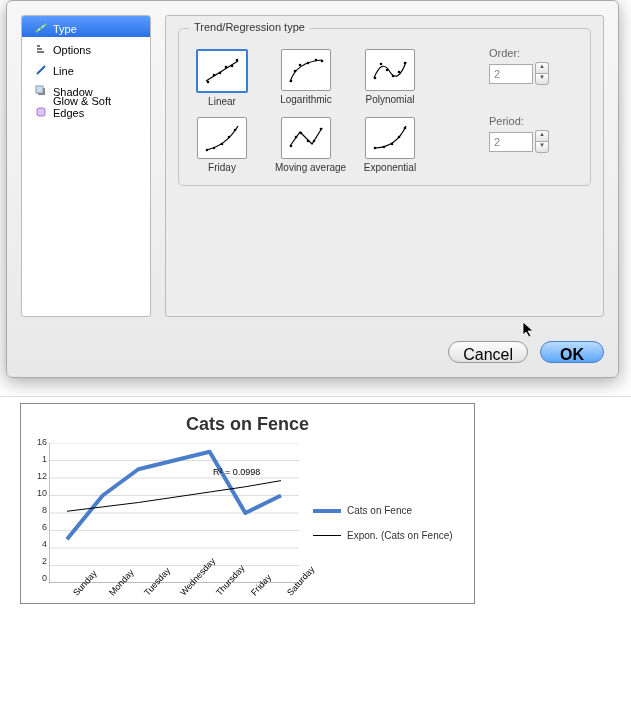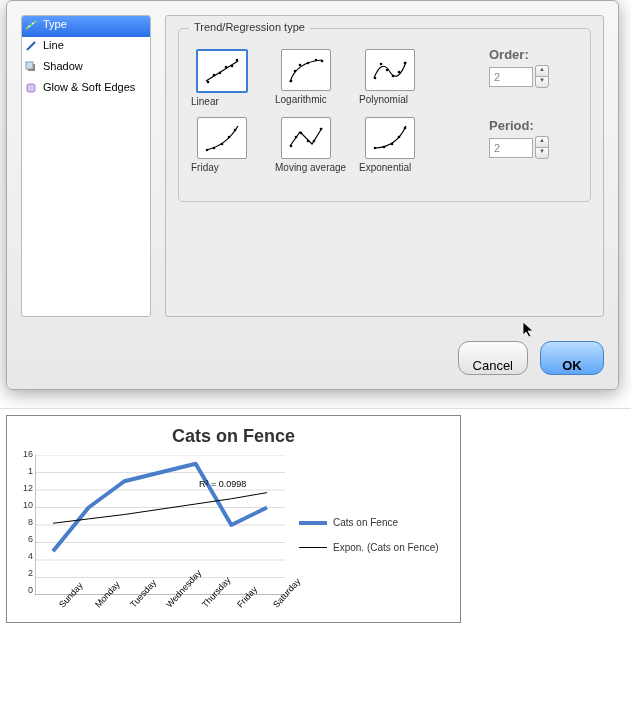--- a/index.html
+++ b/index.html
@@ -44,9 +44,9 @@
 }
 .sidebar-item {
   display: flex;
-  align-items: flex-start;
+  align-items: flex-end;
   gap: 5px;
-  padding: 2px 2px;
+  padding: 2px 12px;
   height: 17px;
   cursor: default;
 }

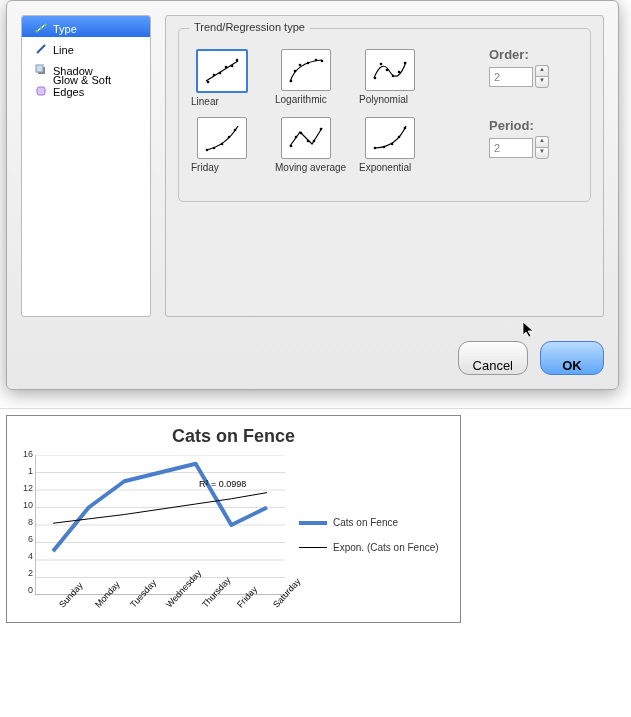--- a/index.html
+++ b/index.html
@@ -73,7 +73,7 @@
 .group {
   border: 1px solid #c4c4c4;
   border-radius: 5px;
-  padding: 20px 12px 28px 12px;
+  padding: 20px 12px 12px 12px;
   position: relative;
 }
 .group-title {

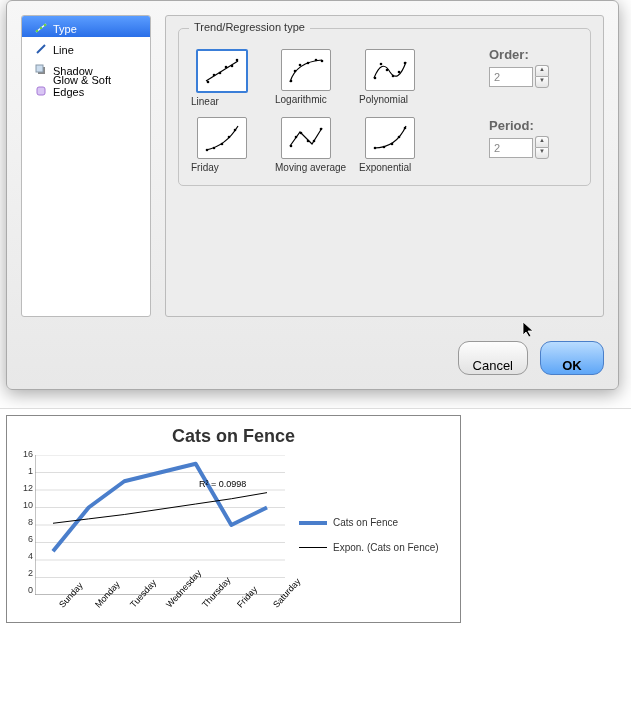--- a/index.html
+++ b/index.html
@@ -305,6 +305,16 @@
             </svg>
         </span>
         <span>Type</span>
+      </div>
+      <div class="sidebar-item">
+        <span class="sb-icon">
+          <svg width="14" height="14">
+              <rect x="3" y="3" width="3" height="2" fill="#777"></rect>
+              <rect x="3" y="6" width="5" height="2" fill="#777"></rect>
+              <rect x="3" y="9" width="7" height="2" fill="#777"></rect>
+            </svg>
+        </span>
+        <span>Options</span>
       </div>
       <div class="sidebar-item">
         <span class="sb-icon">

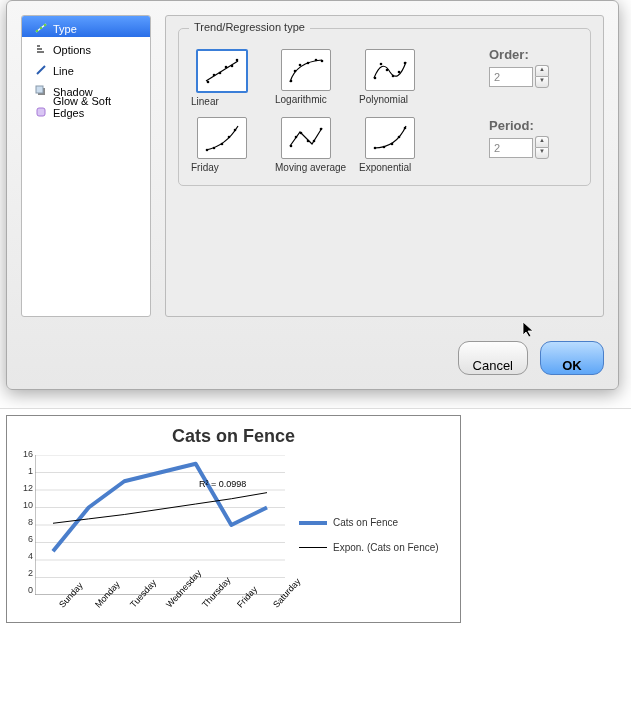--- a/index.html
+++ b/index.html
@@ -129,9 +129,8 @@
   gap: 3px;
 }
 .param-label {
-  font-size: 13px;
+  font-size: 11px;
   color: #666;
-  font-weight: bold;
 }
 .param-row {
   display: flex;

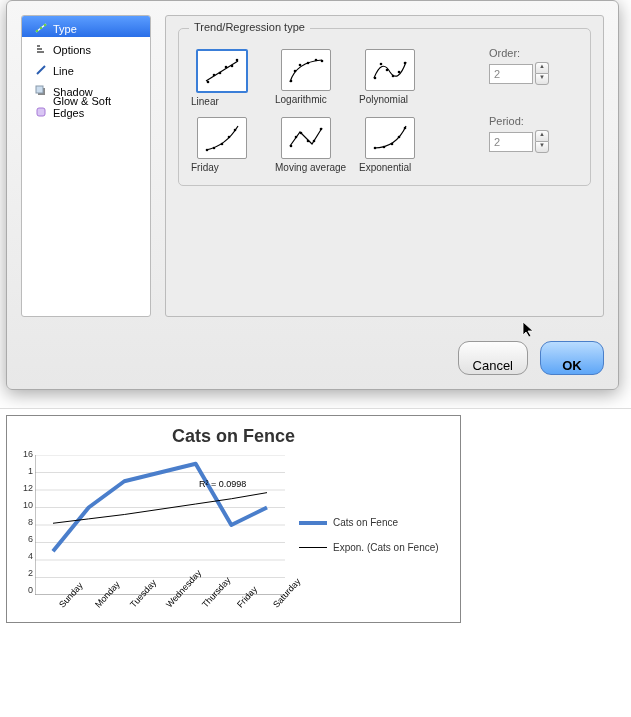--- a/index.html
+++ b/index.html
@@ -93,7 +93,7 @@
 }
 .type-cell {
   width: 62px;
-  text-align: left;
+  text-align: center;
 }
 .type-thumb {
   width: 48px;

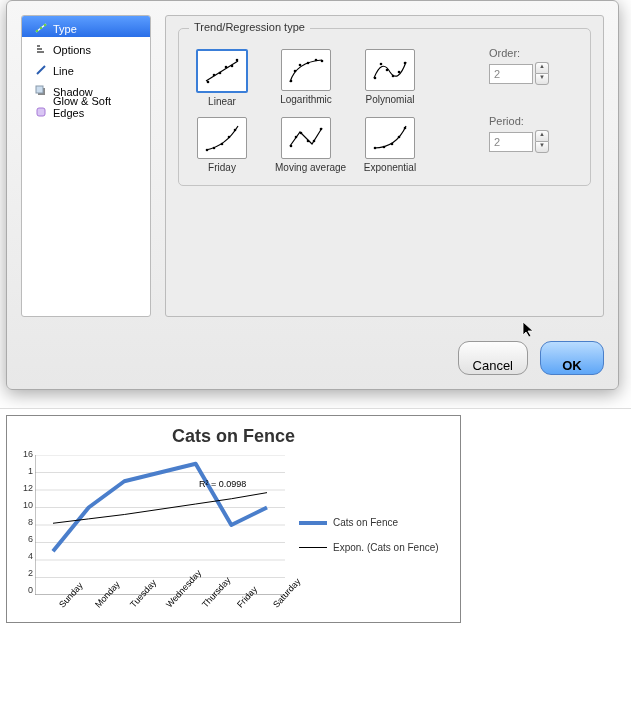--- a/index.html
+++ b/index.html
@@ -177,9 +177,9 @@
   border-radius: 11px;
   border: 1px solid #999;
   background: linear-gradient(to bottom, #fdfdfd, #e2e2e2);
-  font-size: 13px;
+  font-size: 16px;
   cursor: pointer;
-  padding: 16px 14px;
+  padding: 4px 14px;
 }
 .mac-btn.primary {
   background: linear-gradient(to bottom, #b9dcff, #5ea6f7);

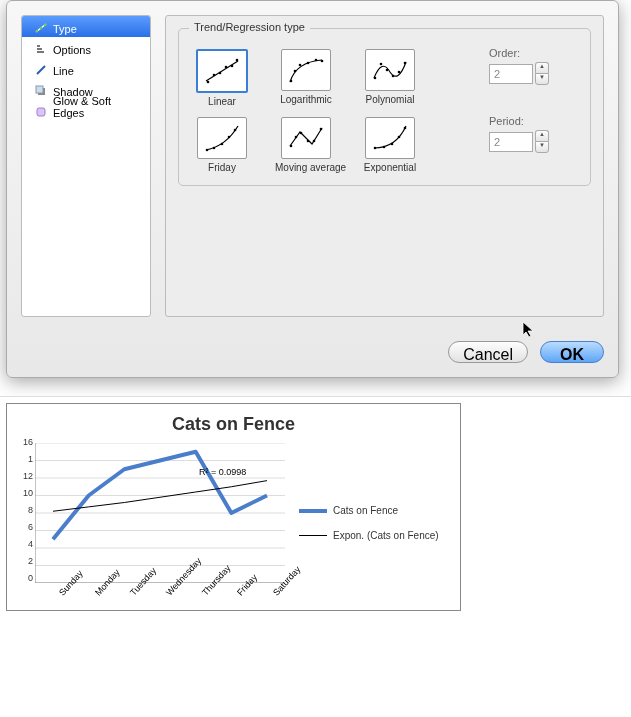--- a/index.html
+++ b/index.html
@@ -205,7 +205,8 @@
   width: 455px;
   border: 1px solid #888;
   background: #fff;
-  padding: 10px 8px 7px 8px;
+  margin-left: 14px;
+  padding: 10px 8px 0 8px;
   box-sizing: border-box;
 }
 .chart-title {

